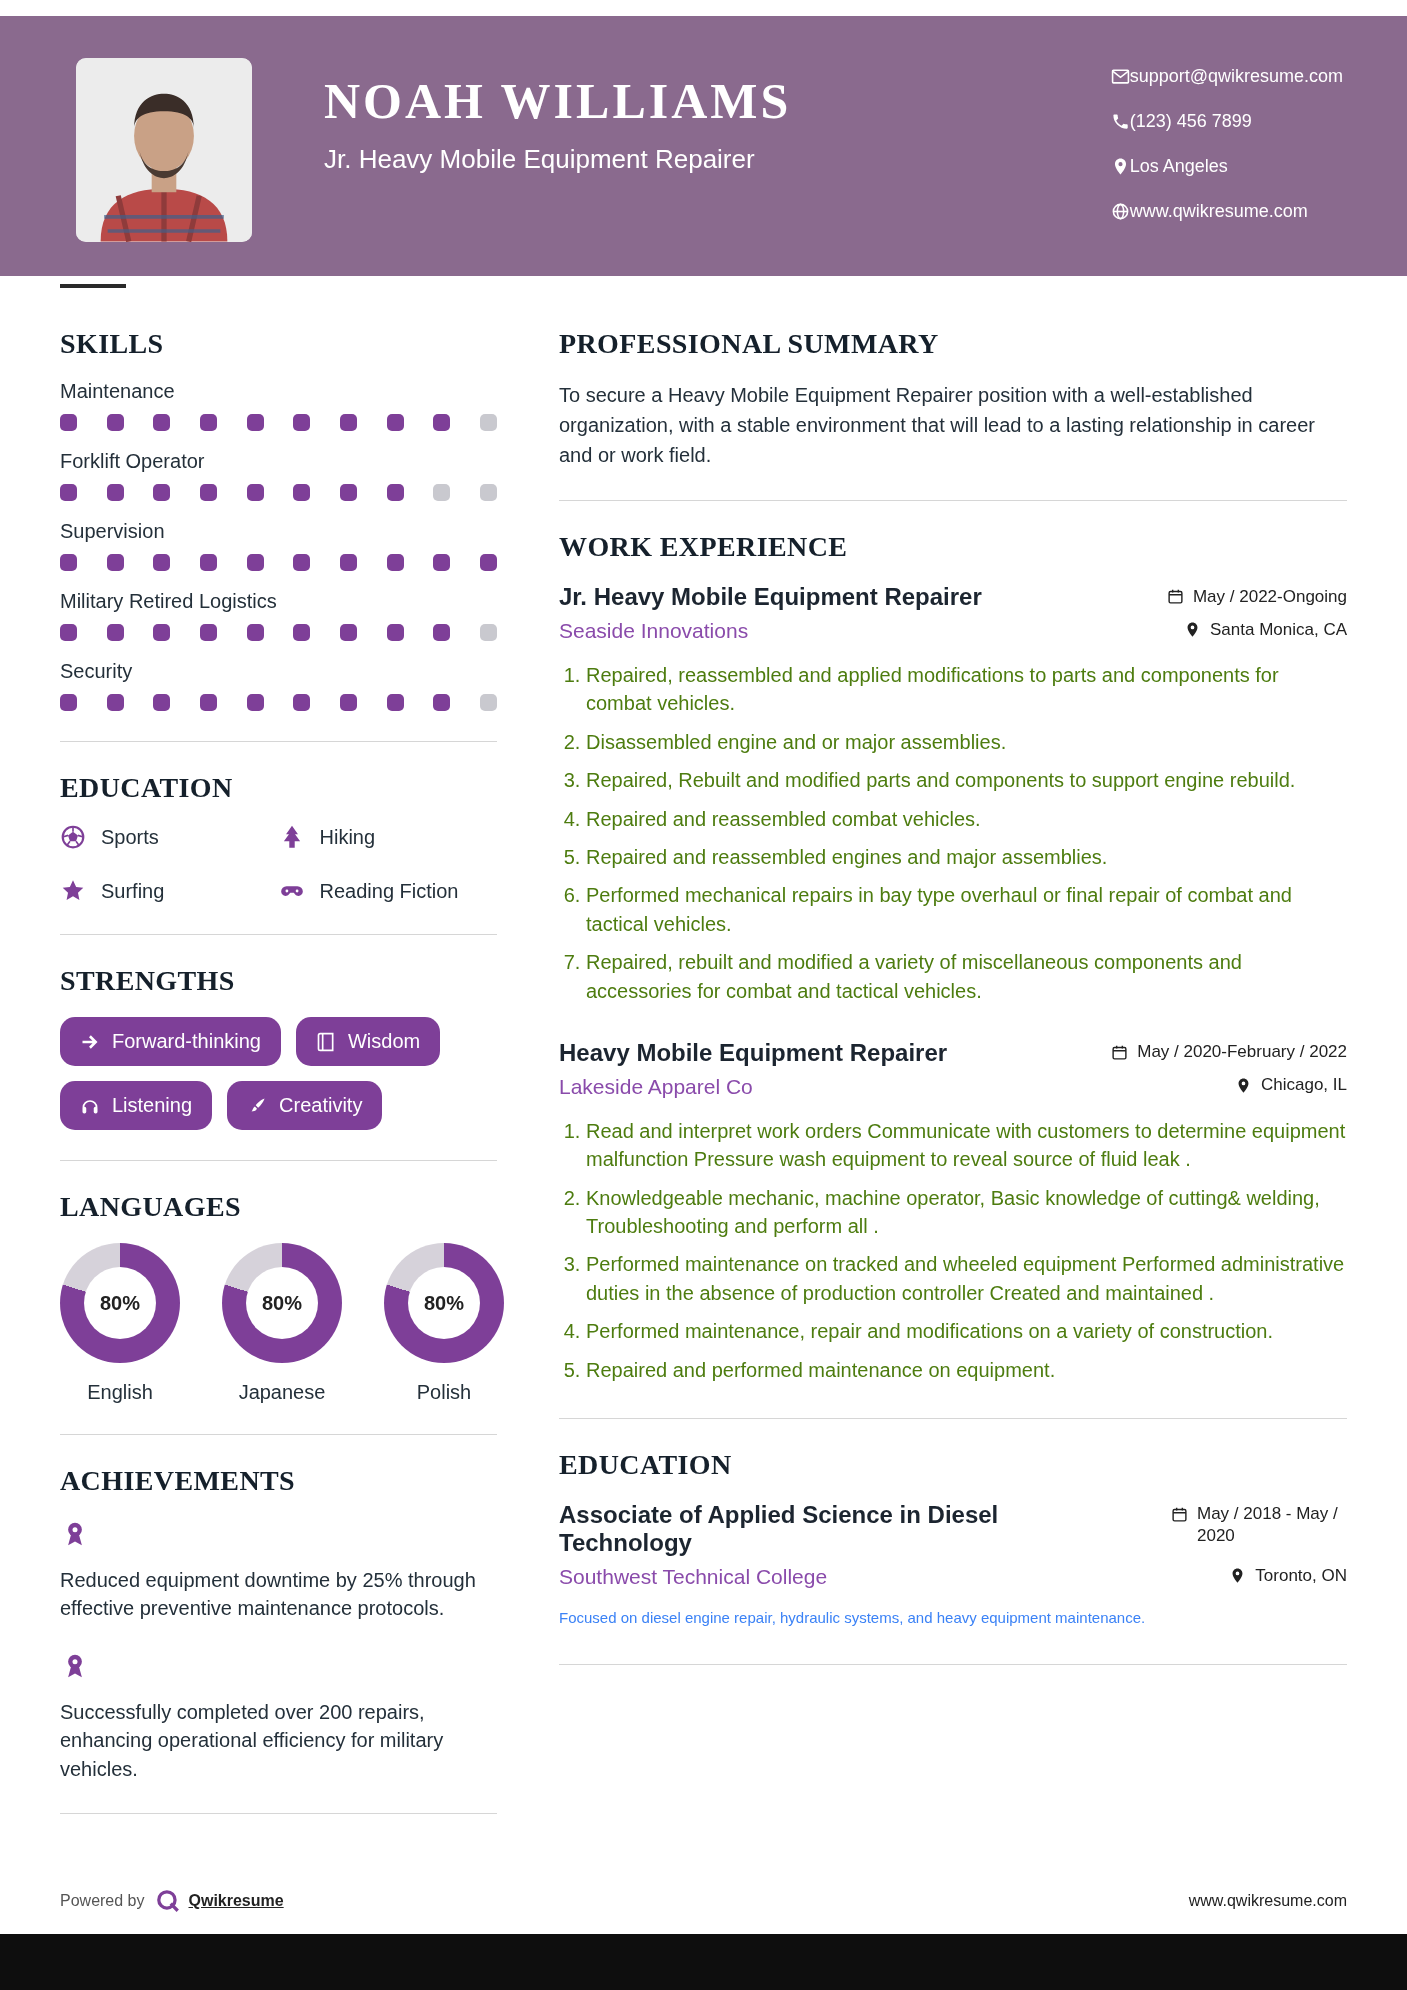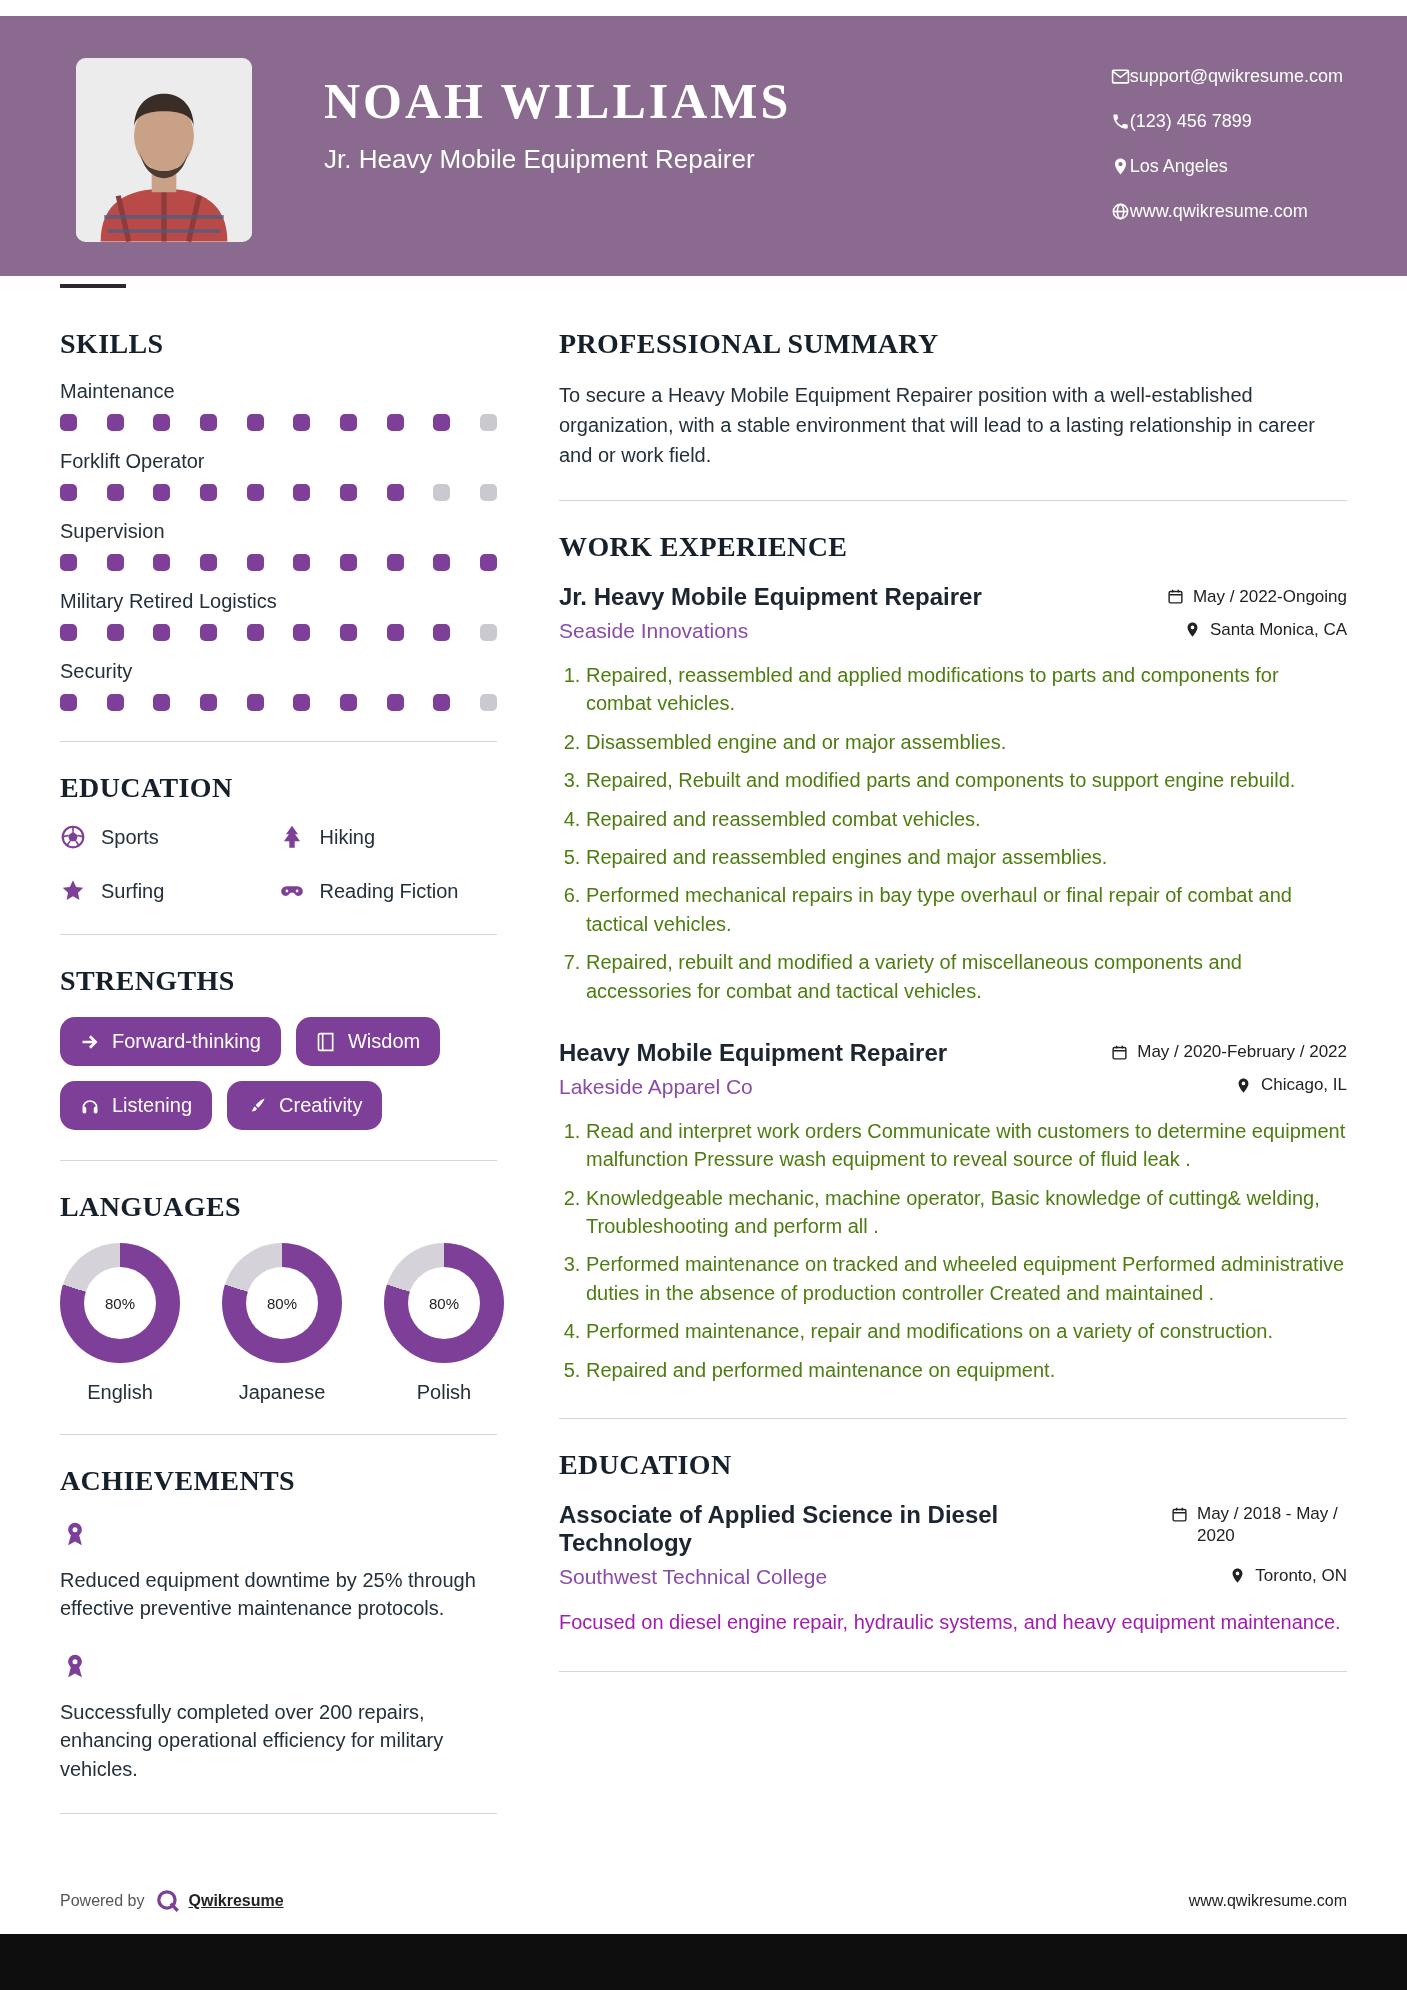--- a/index.html
+++ b/index.html
@@ -80,7 +80,7 @@
   .hole{
     width:72px;height:72px;border-radius:50%;background:#fff;
     display:flex;align-items:center;justify-content:center;
-    font-size:15px;font-weight:400;color:#222;
+    font-size:20px;font-weight:700;color:#222;
   }
 
   

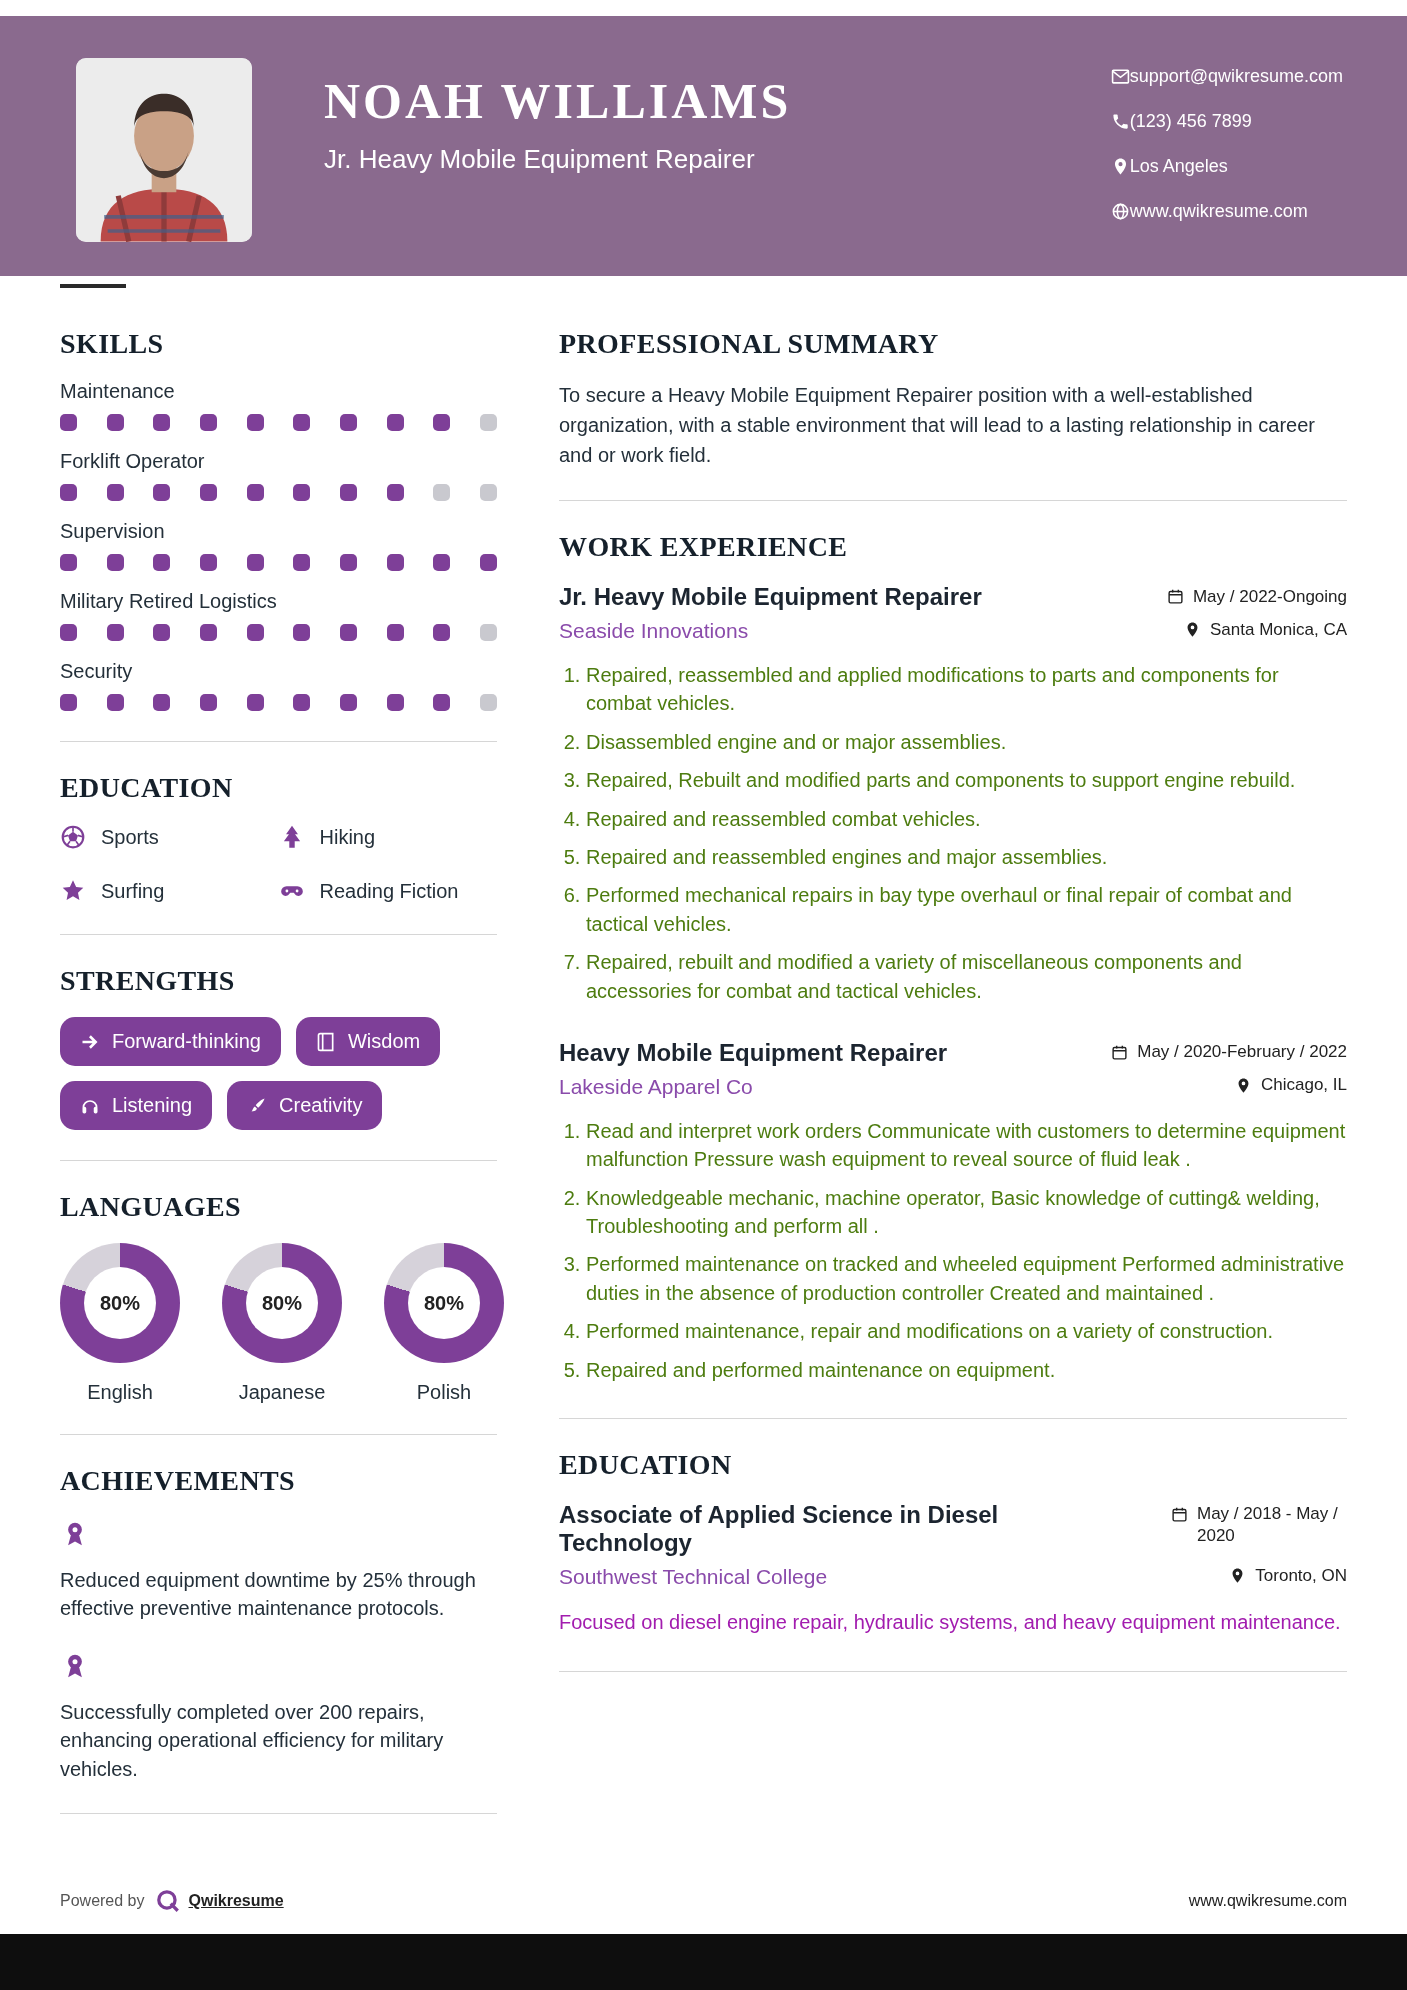--- a/index.html
+++ b/index.html
@@ -99,7 +99,7 @@
   ol.bullets{margin:18px 0 0;padding-left:27px;font-size:20px;line-height:1.42;color:#4d7c0f;}
   ol.bullets li{margin-bottom:10px;}
   .edu-dates-text{width:150px;white-space:normal;line-height:1.3;}
-  .edu-desc{font-size:20px;line-height:1.5;margin:18px 0 16px;color:#a21caf;}
+  .edu-desc{font-size:15px;line-height:1.5;margin:18px 0 16px;color:#3b82f6;}
 
   
   .footer{position:absolute;left:60px;right:60px;bottom:76px;display:flex;align-items:center;font-size:16px;color:#3a3a3a;}

